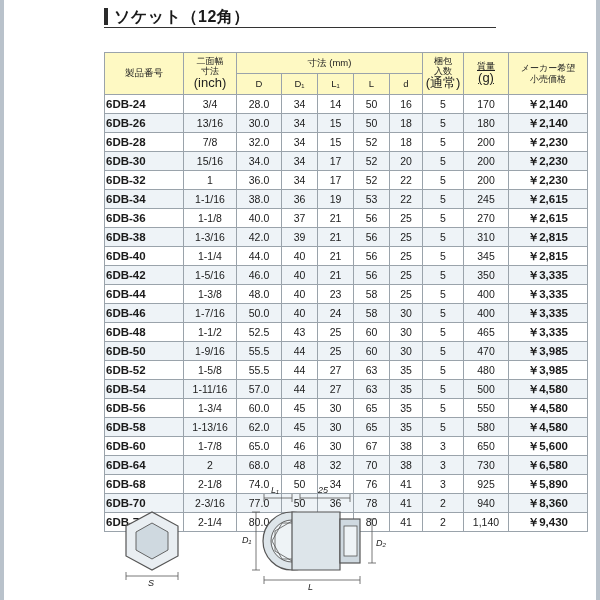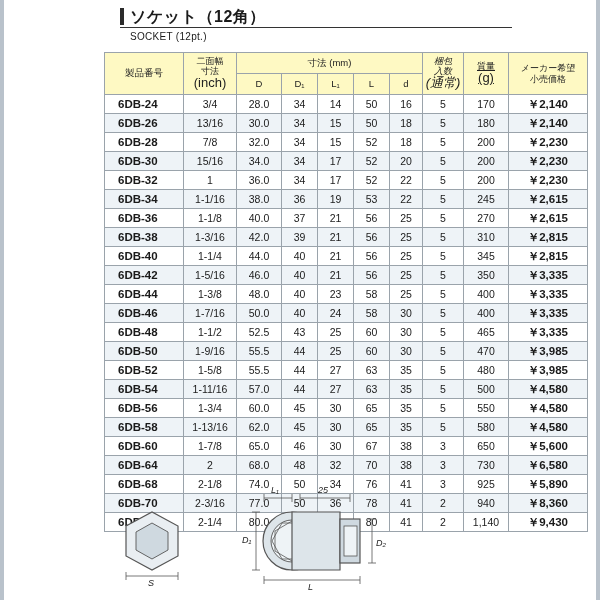--- a/index.html
+++ b/index.html
@@ -24,7 +24,7 @@
   
   .title-block {
     position: absolute;
-    left: 120px;
+    left: 104px;
     top: 8px;
     width: 392px;
   }

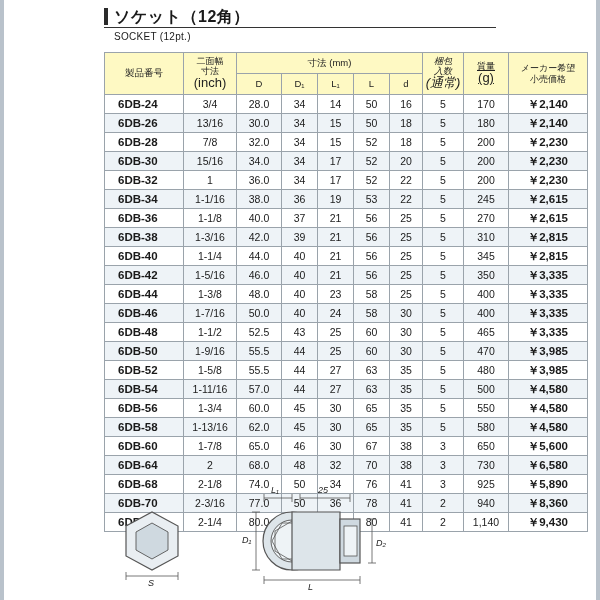--- a/index.html
+++ b/index.html
@@ -142,7 +142,6 @@
       <div class="title-bar"></div>
       <div class="title-jp">ソケット（12角）</div>
     </div>
-    <div class="title-sub">SOCKET (12pt.)</div>
   </div>
 
   <table class="spec-table">

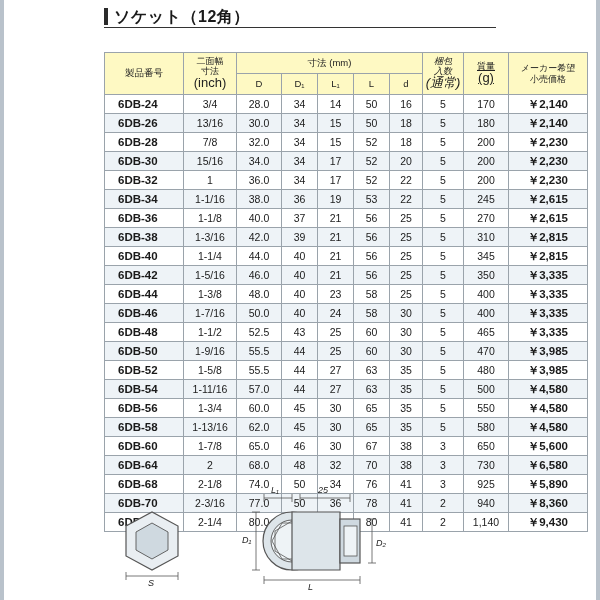--- a/index.html
+++ b/index.html
@@ -89,7 +89,7 @@
   .c-l1    { width: 31px; }
   .c-l     { width: 31px; }
   .c-dd    { width: 28px; }
-  .c-pack  { width: 36px; font-style: italic; }
+  .c-pack  { width: 36px; }
   .c-mass  { width: 40px; text-decoration: underline; }
   .c-price { width: 74px; }
 

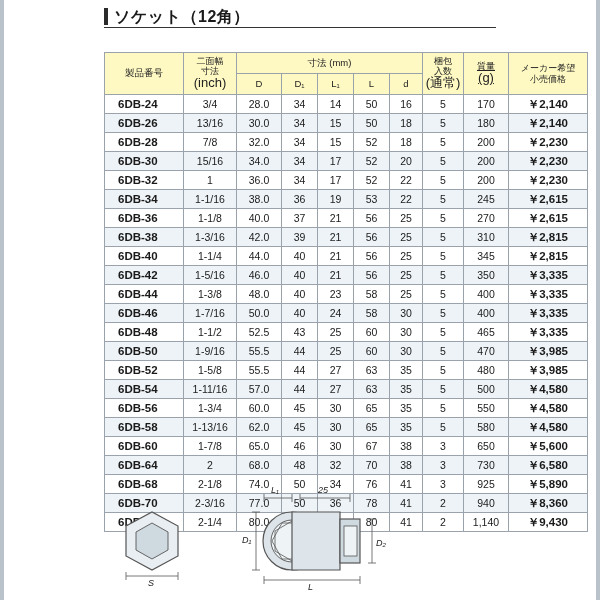--- a/index.html
+++ b/index.html
@@ -98,7 +98,7 @@
 
   td.model {
     text-align: left;
-    padding-left: 13px;
+    padding-left: 1px;
     font-weight: bold;
     font-size: 11.5px;
   }

